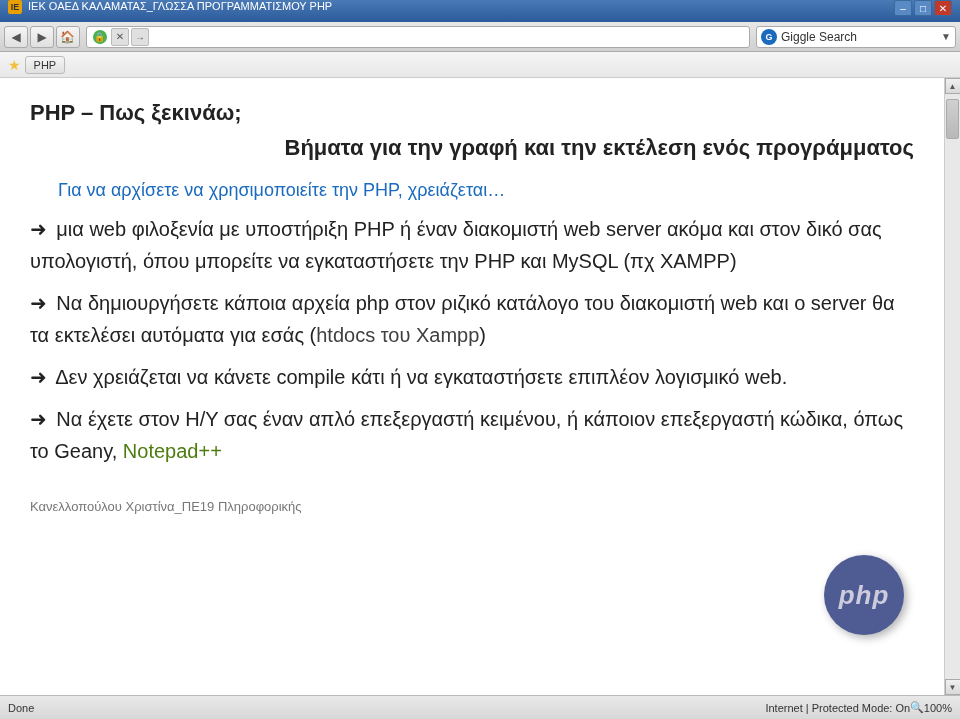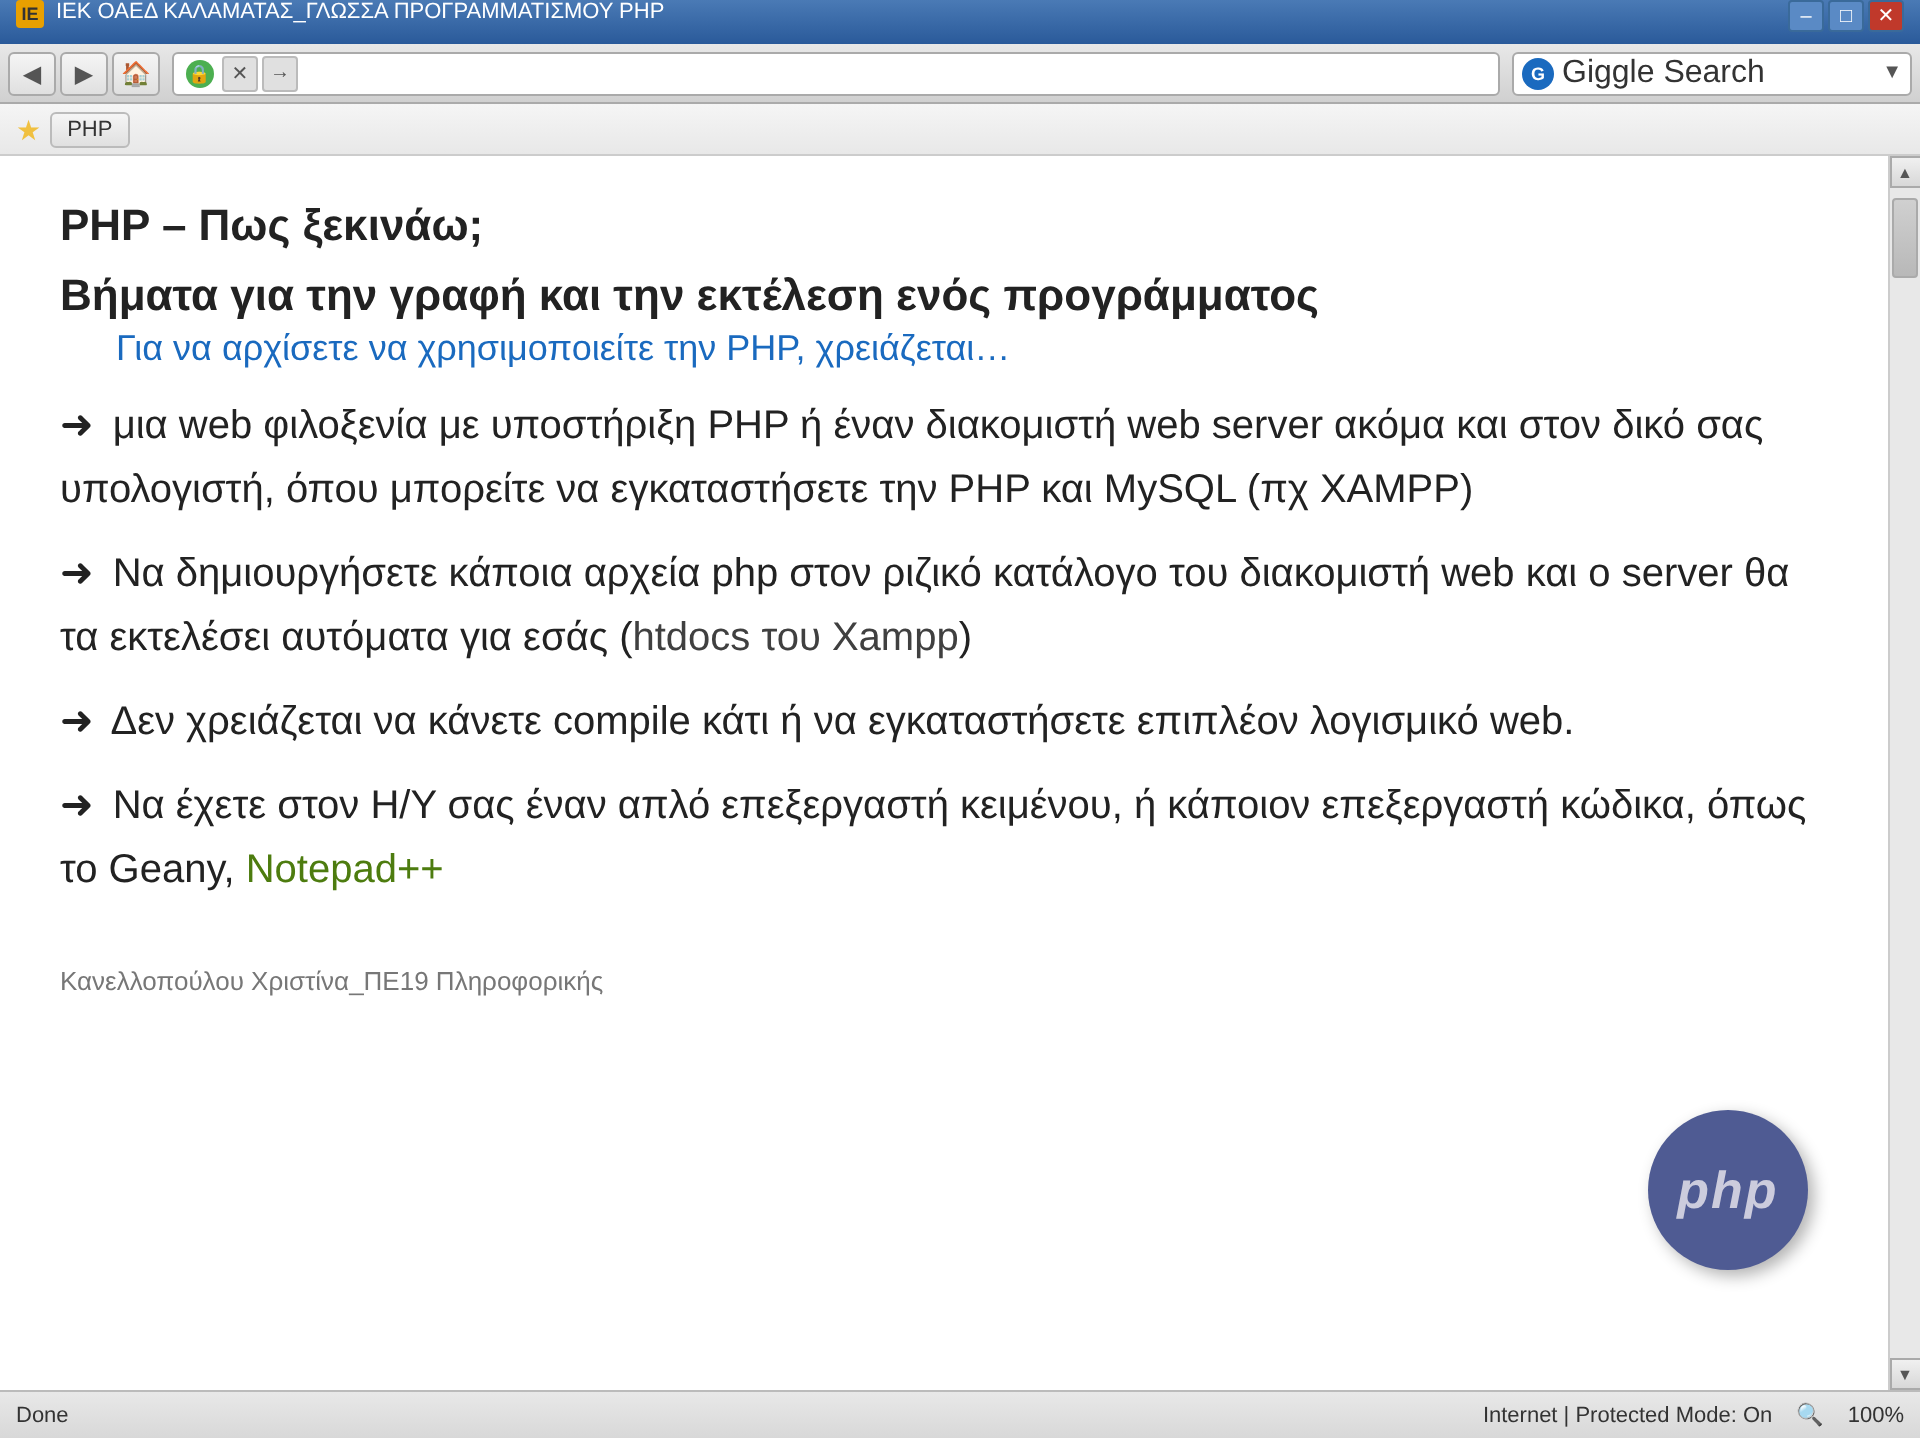--- a/index.html
+++ b/index.html
@@ -106,7 +106,7 @@
       display: flex; align-items: center; justify-content: center;
       font-size: 9px; color: white; font-weight: bold;
     }
-    .search-input-text { flex: 1; font-size: 16px; color: #333; }
+    .search-input-text { flex: 1; font-size: 12px; color: #333; }
     .search-dropdown {
       font-size: 10px; color: #555;
     }

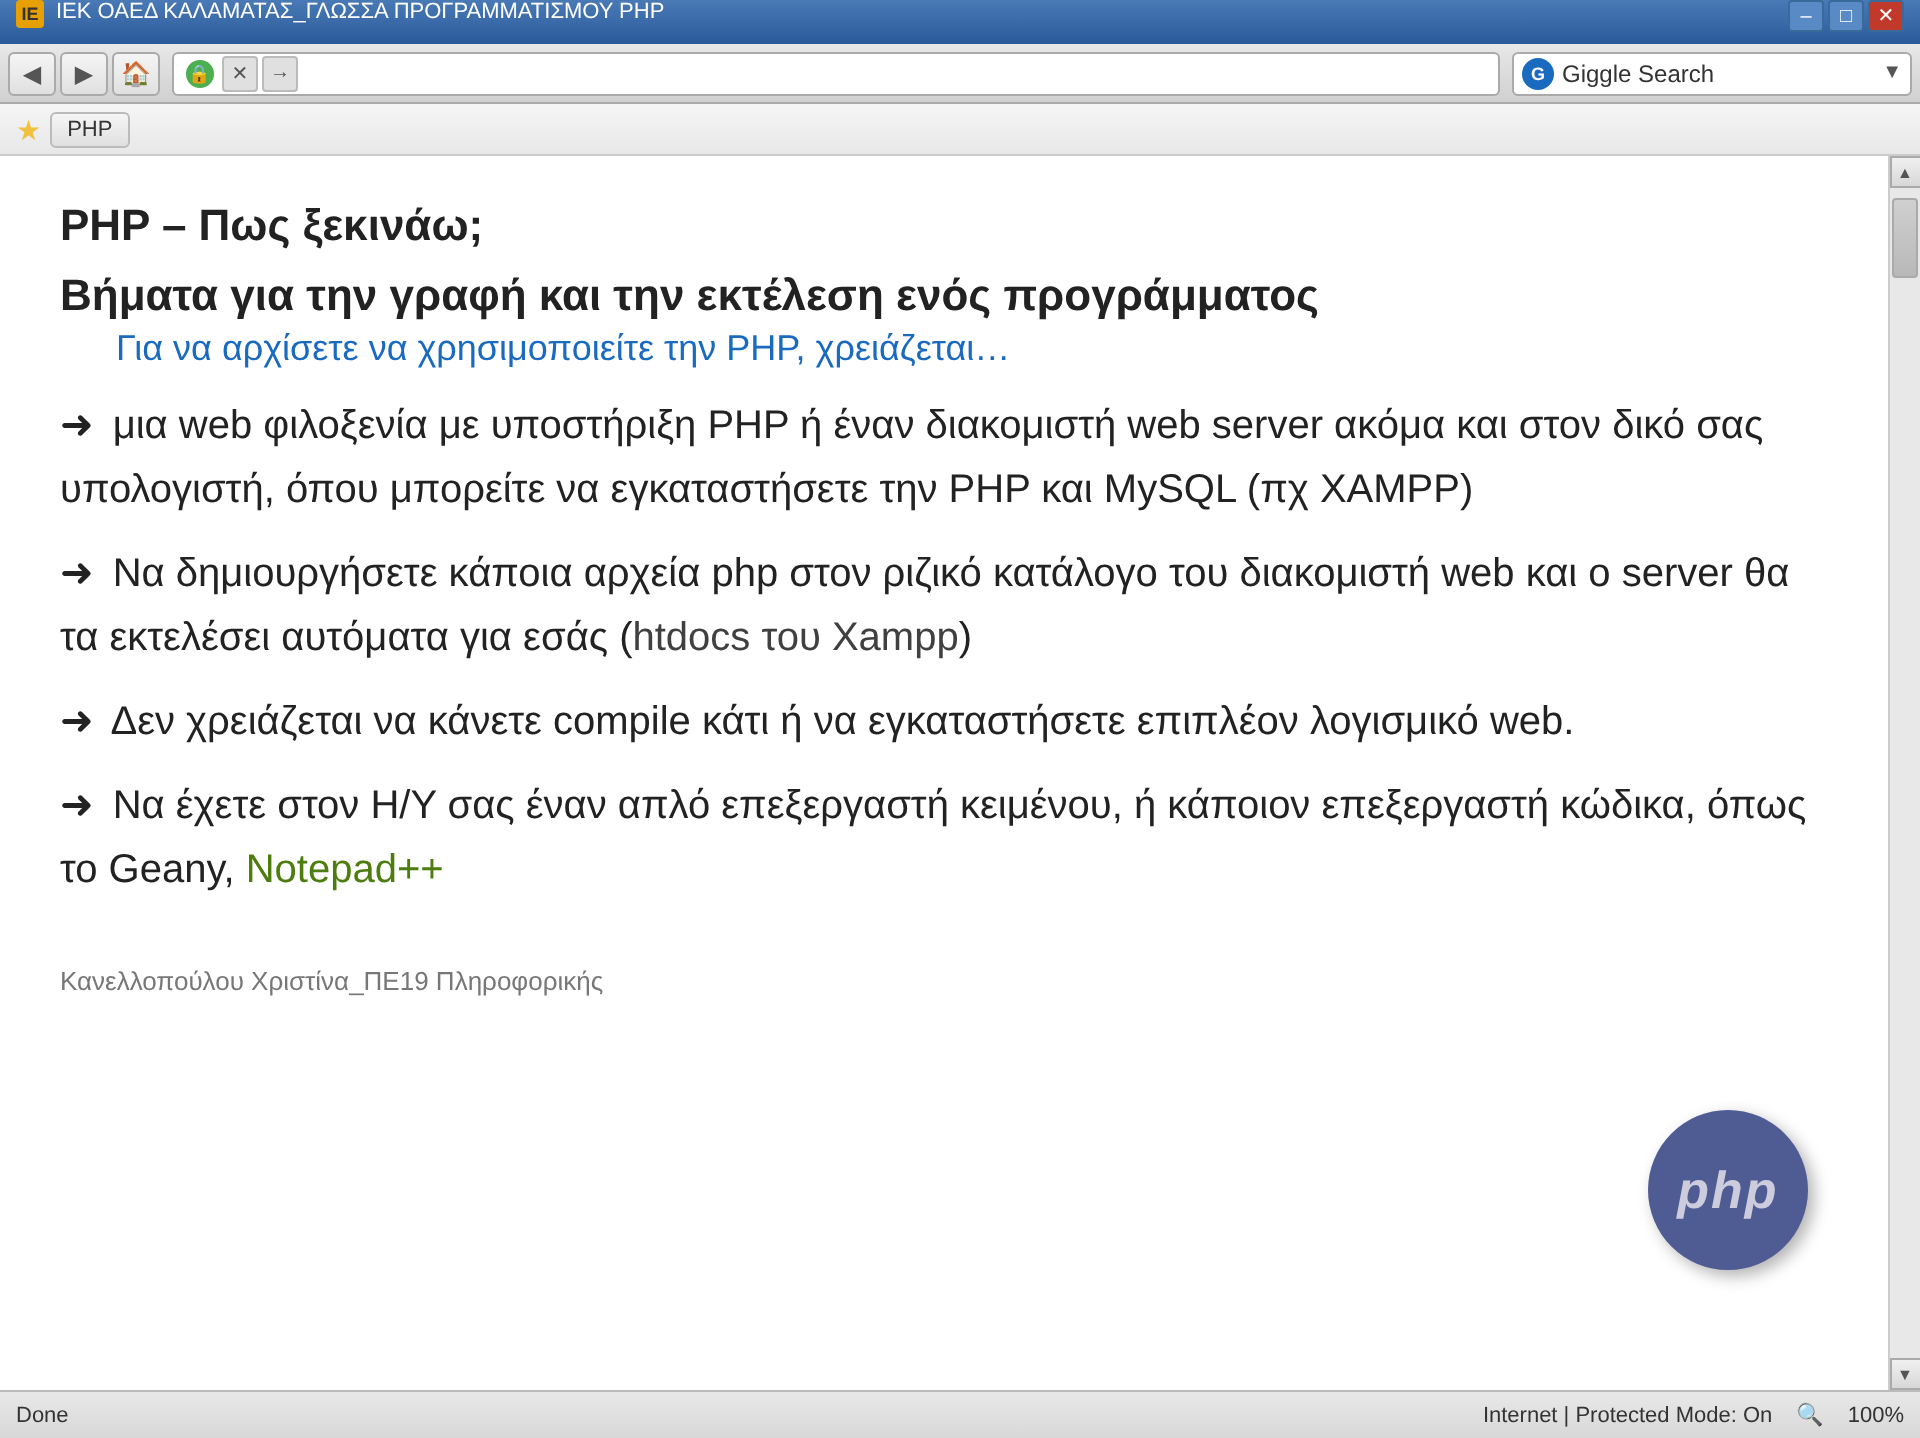--- a/index.html
+++ b/index.html
@@ -189,6 +189,8 @@
       font-weight: bold;
       color: #222;
       line-height: 1.4;
+      margin-bottom: 16px;
+      text-align: right;
     }
     .content-highlight {
       font-size: 18px;

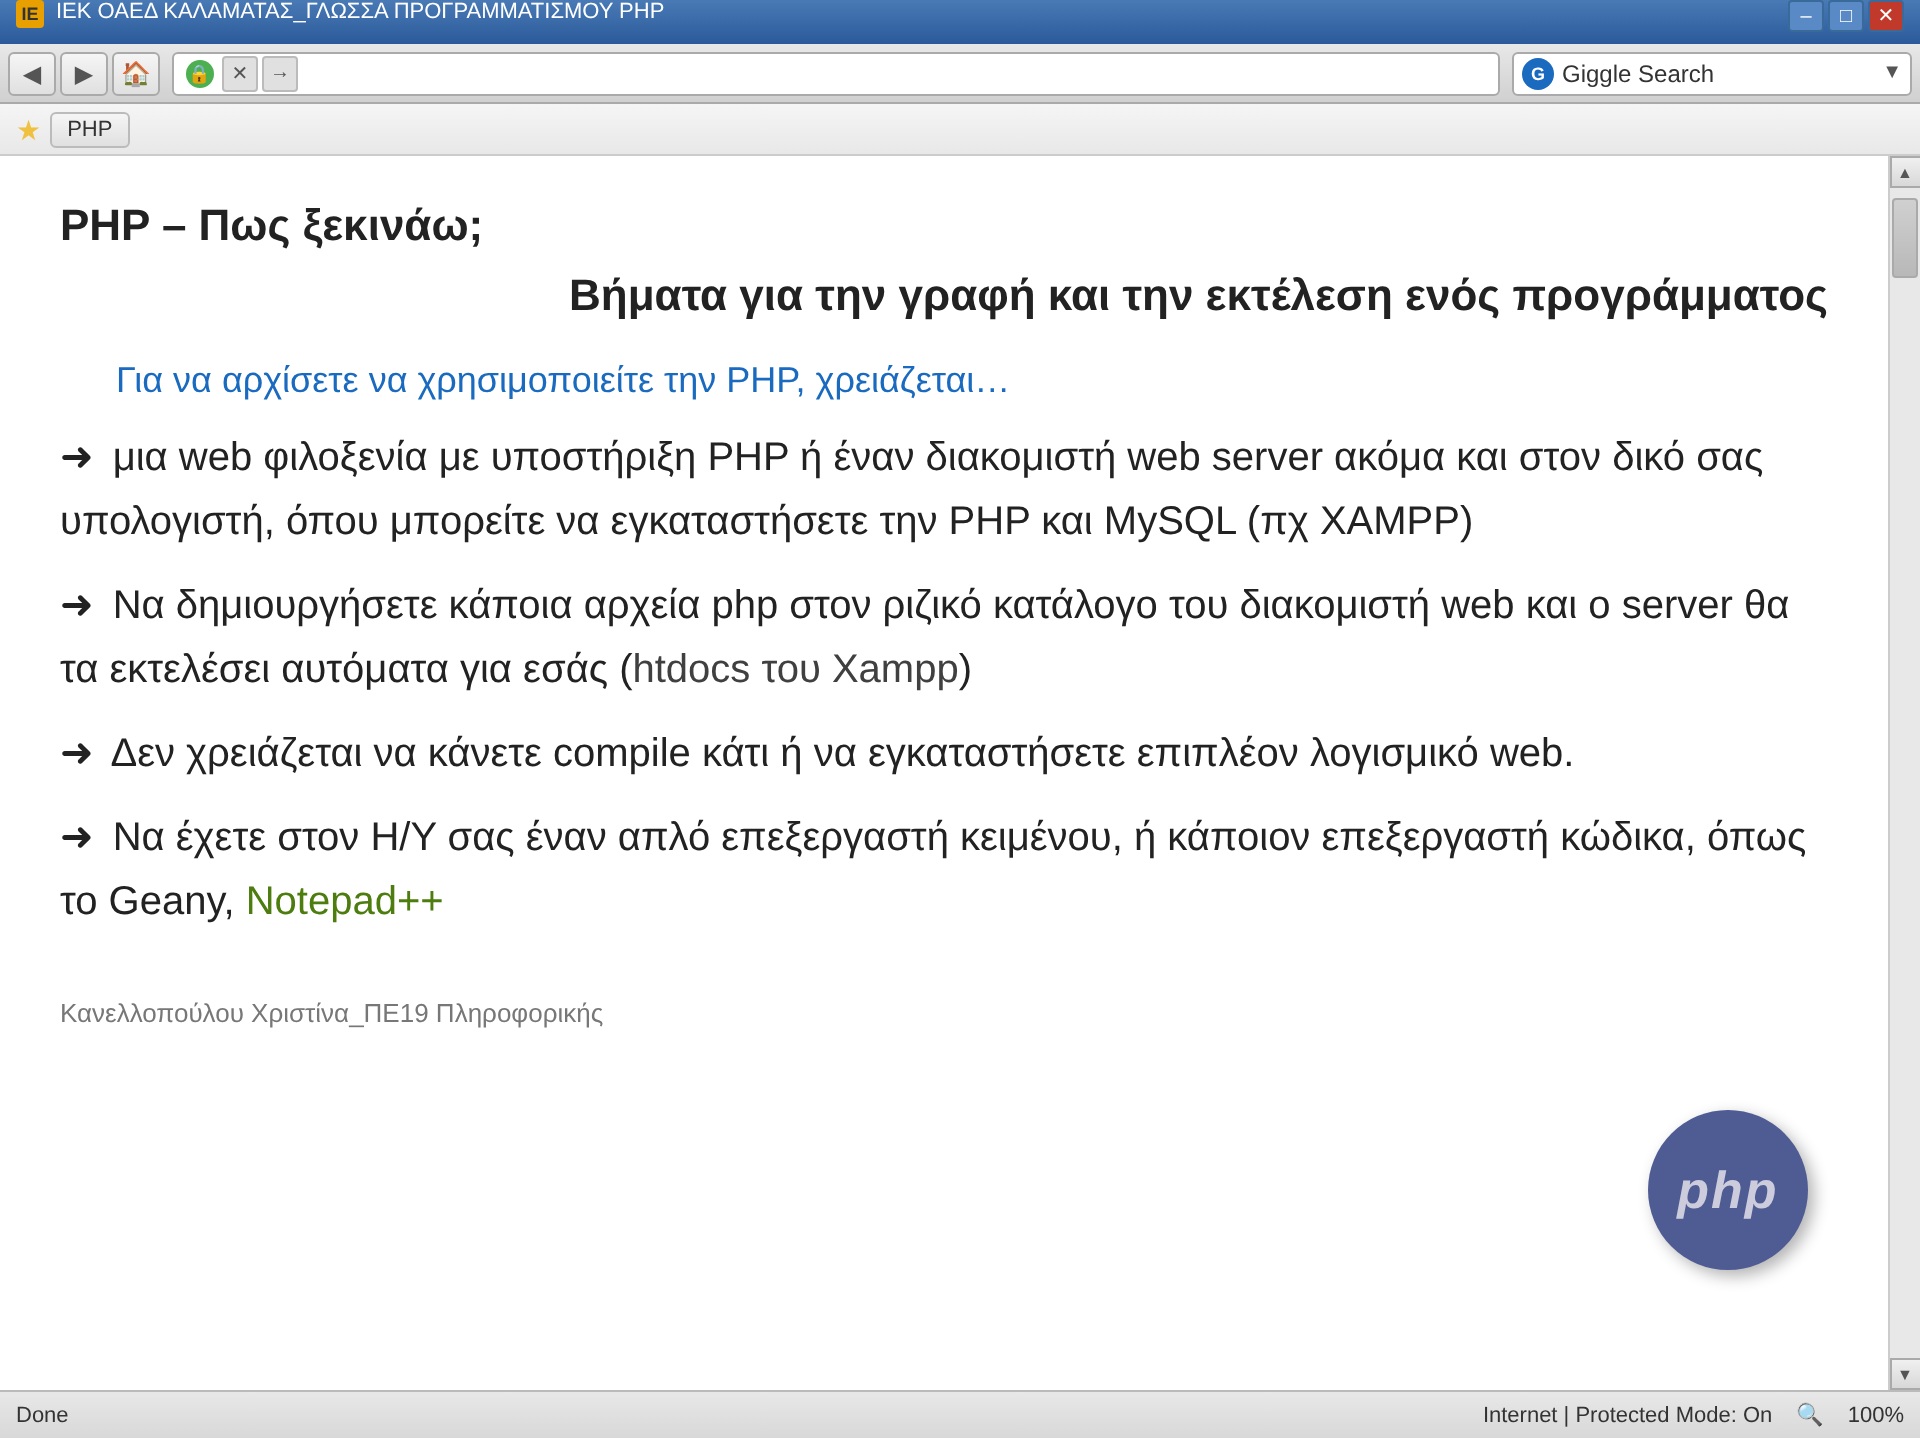--- a/index.html
+++ b/index.html
@@ -238,7 +238,7 @@
       gap: 8px;
     }
     .status-left { flex: 0 0 auto; }
-    .status-right { margin-left: auto; display: flex; align-items: center; gap: 12px; }
+    .status-right { margin-left: auto; display: flex; align-items: center; }
 
     .footer-note {
       position: absolute;

